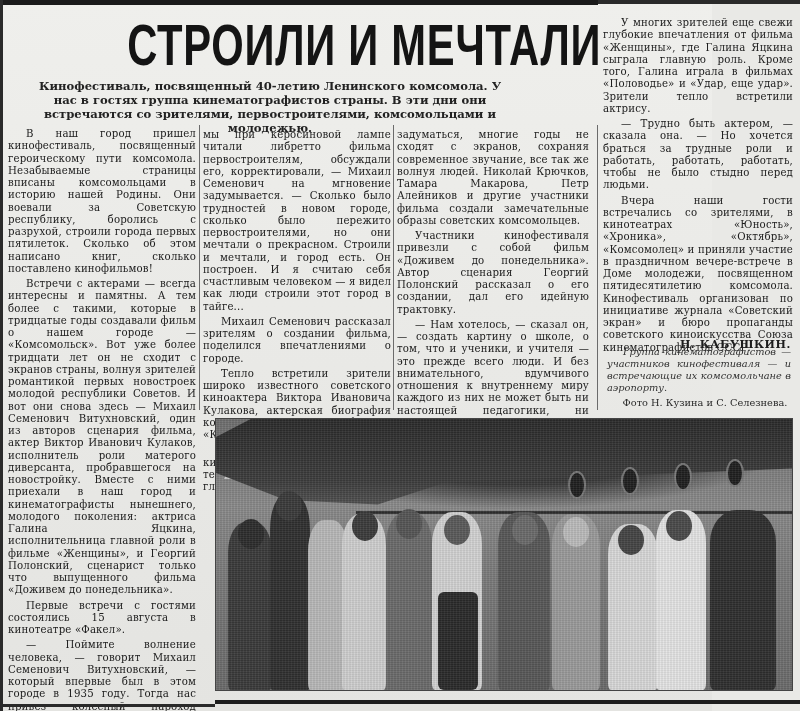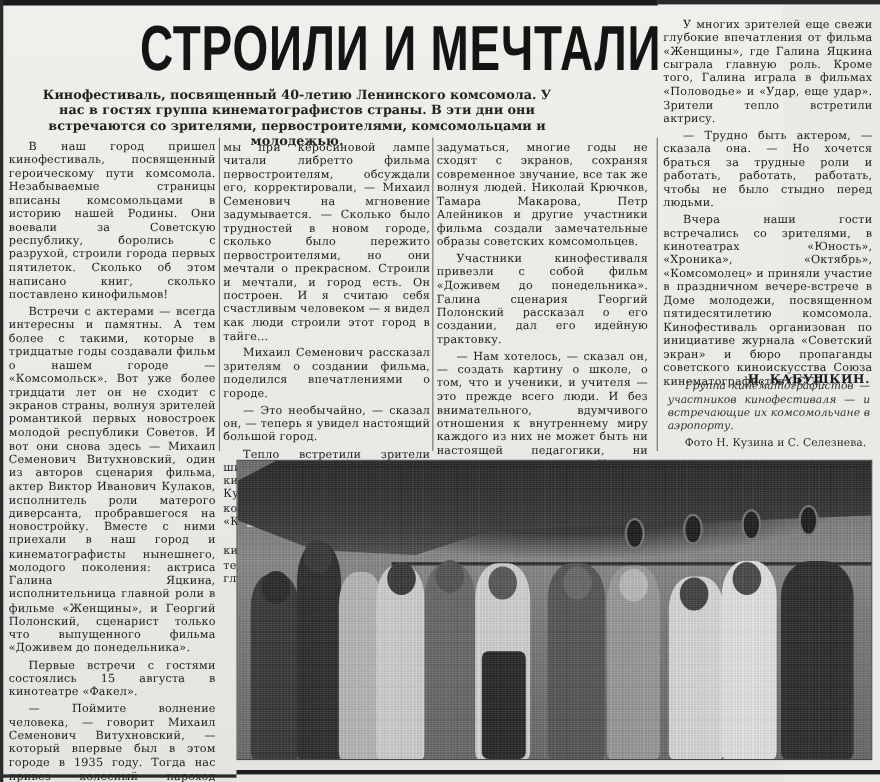--- a/index.html
+++ b/index.html
@@ -160,7 +160,7 @@
 
   <div class="col col-3">
     <p class="noind">задуматься, многие годы не сходят с экранов, сохраняя современное звучание, все так же волнуя людей. Николай Крючков, Тамара Макарова, Петр Алейников и другие участники фильма создали замечательные образы советских комсомольцев.</p>
-    <p>Участники кинофестиваля привезли с собой фильм «Доживем до понедельника». Галина сценария Георгий Полонский рассказал о его создании, дал его идейную трактовку.</p>
+    <p>Участники кинофестиваля привезли с собой фильм «Доживем до понедельника». Автор сценария Георгий Полонский рассказал о его создании, дал его идейную трактовку.</p>
     <p>— Нам хотелось, — сказал он, — создать картину о школе, о том, что и ученики, и учителя — это прежде всего люди. И без внимательного, вдумчивого отношения к внутреннему миру каждого из них не может быть ни настоящей педагогики, ни настоящего воспитания. Учитель должен понастоящему волноваться за судьбу ребят, а значит, и за судьбу нашего будущего. Я хочу, чтобы вы внимательно посмотрели в глаза этих людей и поняли их. Главное — человек...</p>
   </div>
 

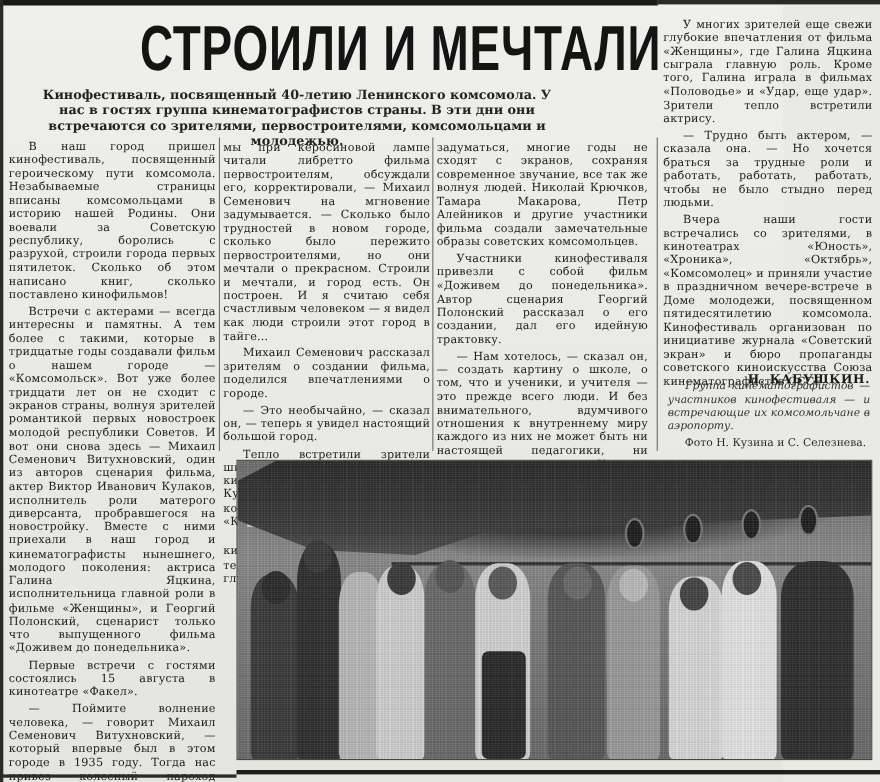--- a/index.html
+++ b/index.html
@@ -153,7 +153,6 @@
   <div class="col col-2">
     <p class="noind">мы при керосиновой лампе читали либретто фильма первостроителям, обсуждали его, корректировали, — Михаил Семенович на мгновение задумывается. — Сколько было трудностей в новом городе, сколько было пережито первостроителями, но они мечтали о прекрасном. Строили и мечтали, и город есть. Он построен. И я считаю себя счастливым человеком — я видел как люди строили этот город в тайге...</p>
     <p>Михаил Семенович рассказал зрителям о создании фильма, поделился впечатлениями о городе.</p>
-    <p>— Это необычайно, — сказал он, — теперь я увидел настоящий большой город.</p>
     <p>Тепло встретили зрители широко известного советского киноактера Виктора Ивановича Кулакова, актерская биография которого началась с фильма «Комсомольск».</p>
     <p>— Разные судьбы бывают у кинокартин, — сказал он, — но те, которые заставляют зрителя глубоко</p>
   </div>

